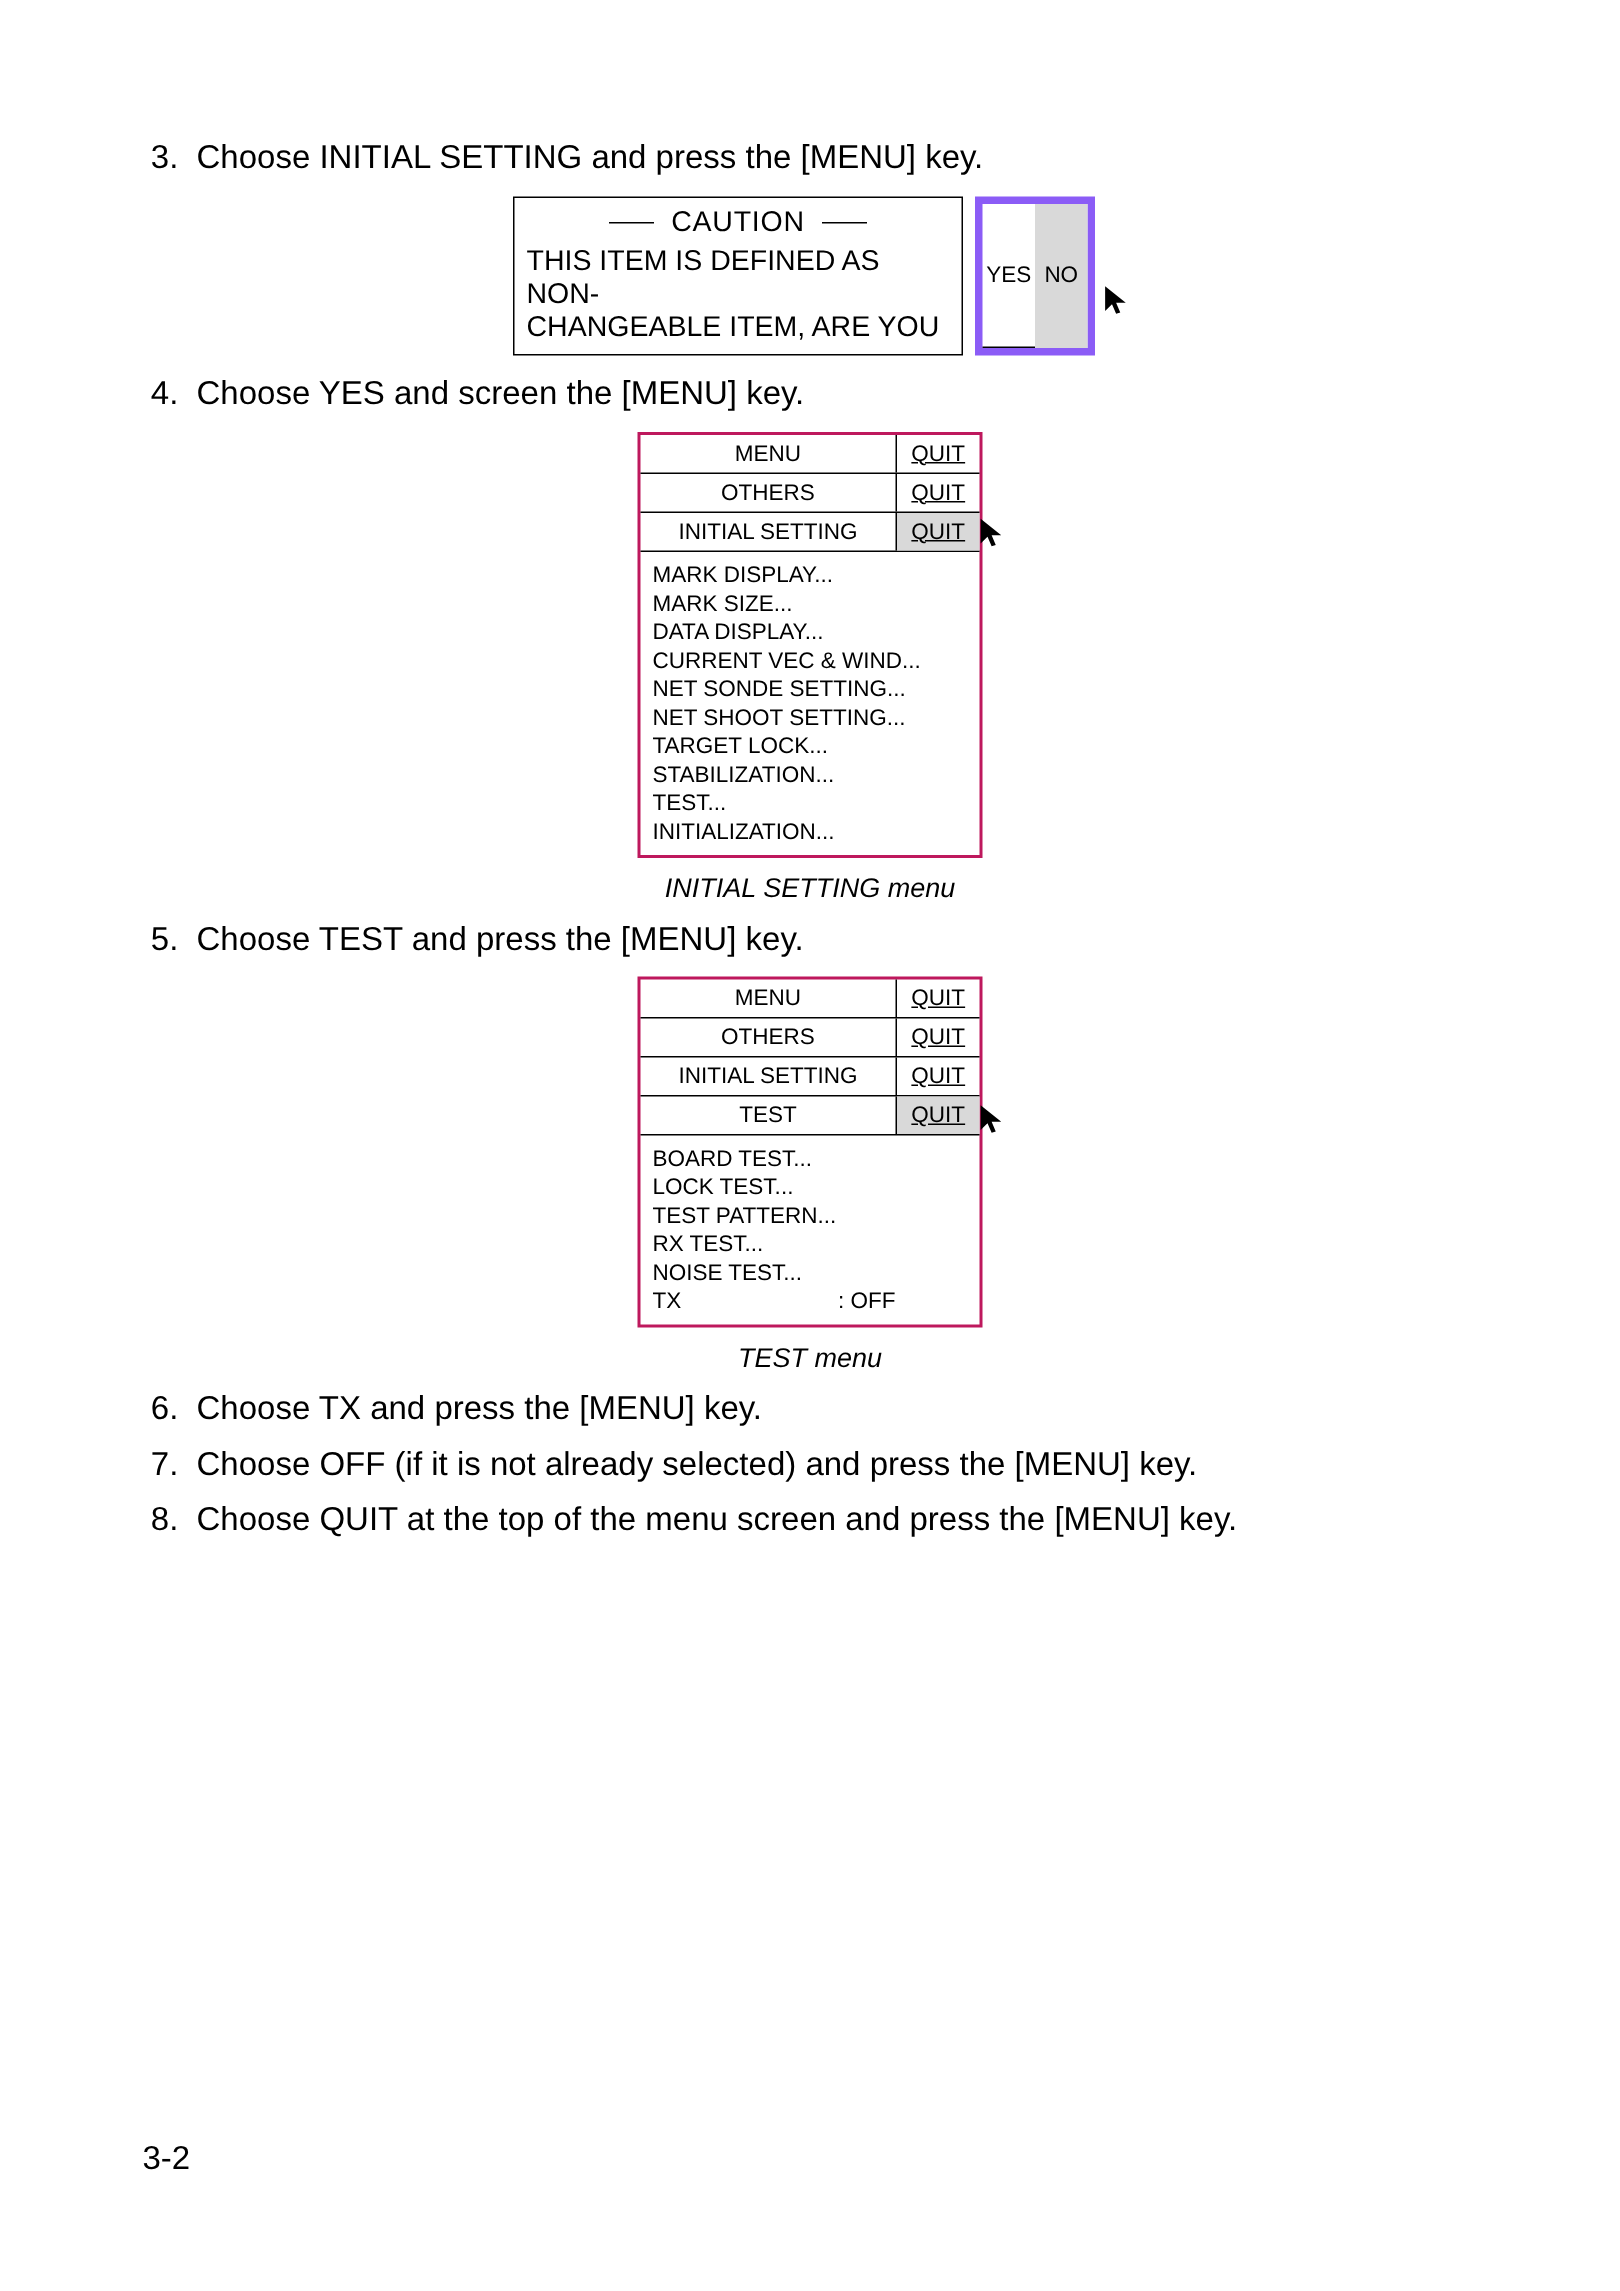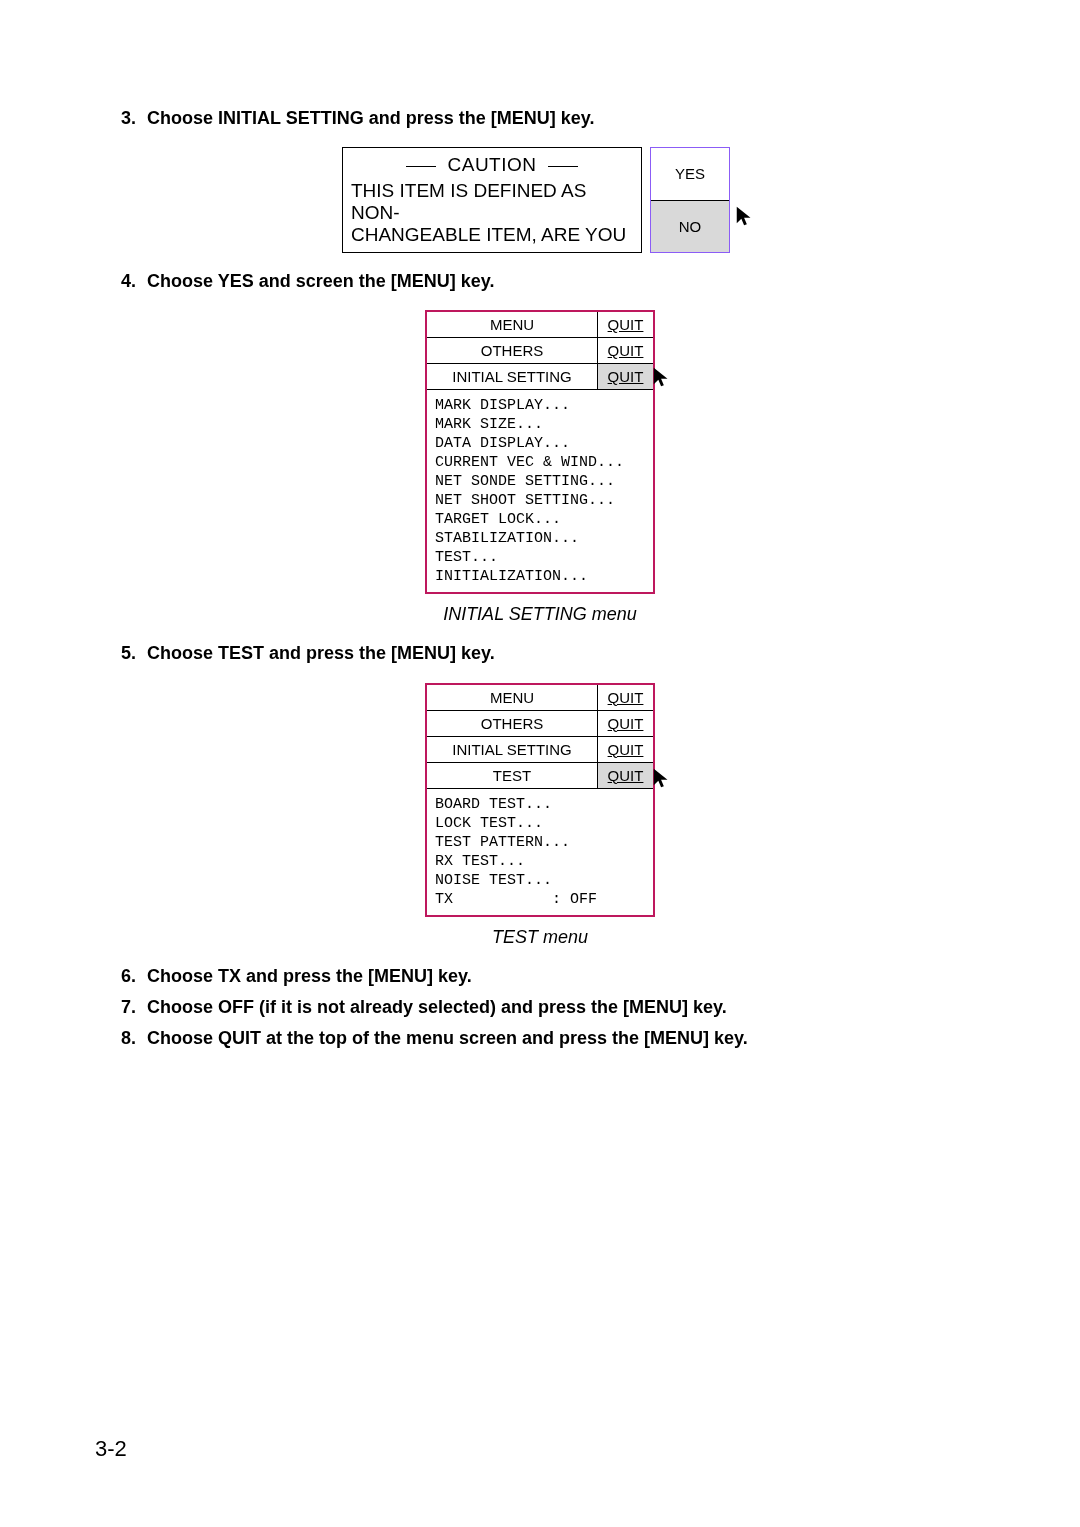--- a/index.html
+++ b/index.html
@@ -14,11 +14,10 @@
     height: 1527px;
   }
   ol {
-    margin: 16px;
+    margin: 0;
     padding-left: 30px;
-    font-size: 18px;
+    font-size: 22px;
     line-height: 1.4;
-    font-weight: bold;
   }
   li {
     margin-bottom: 6px;

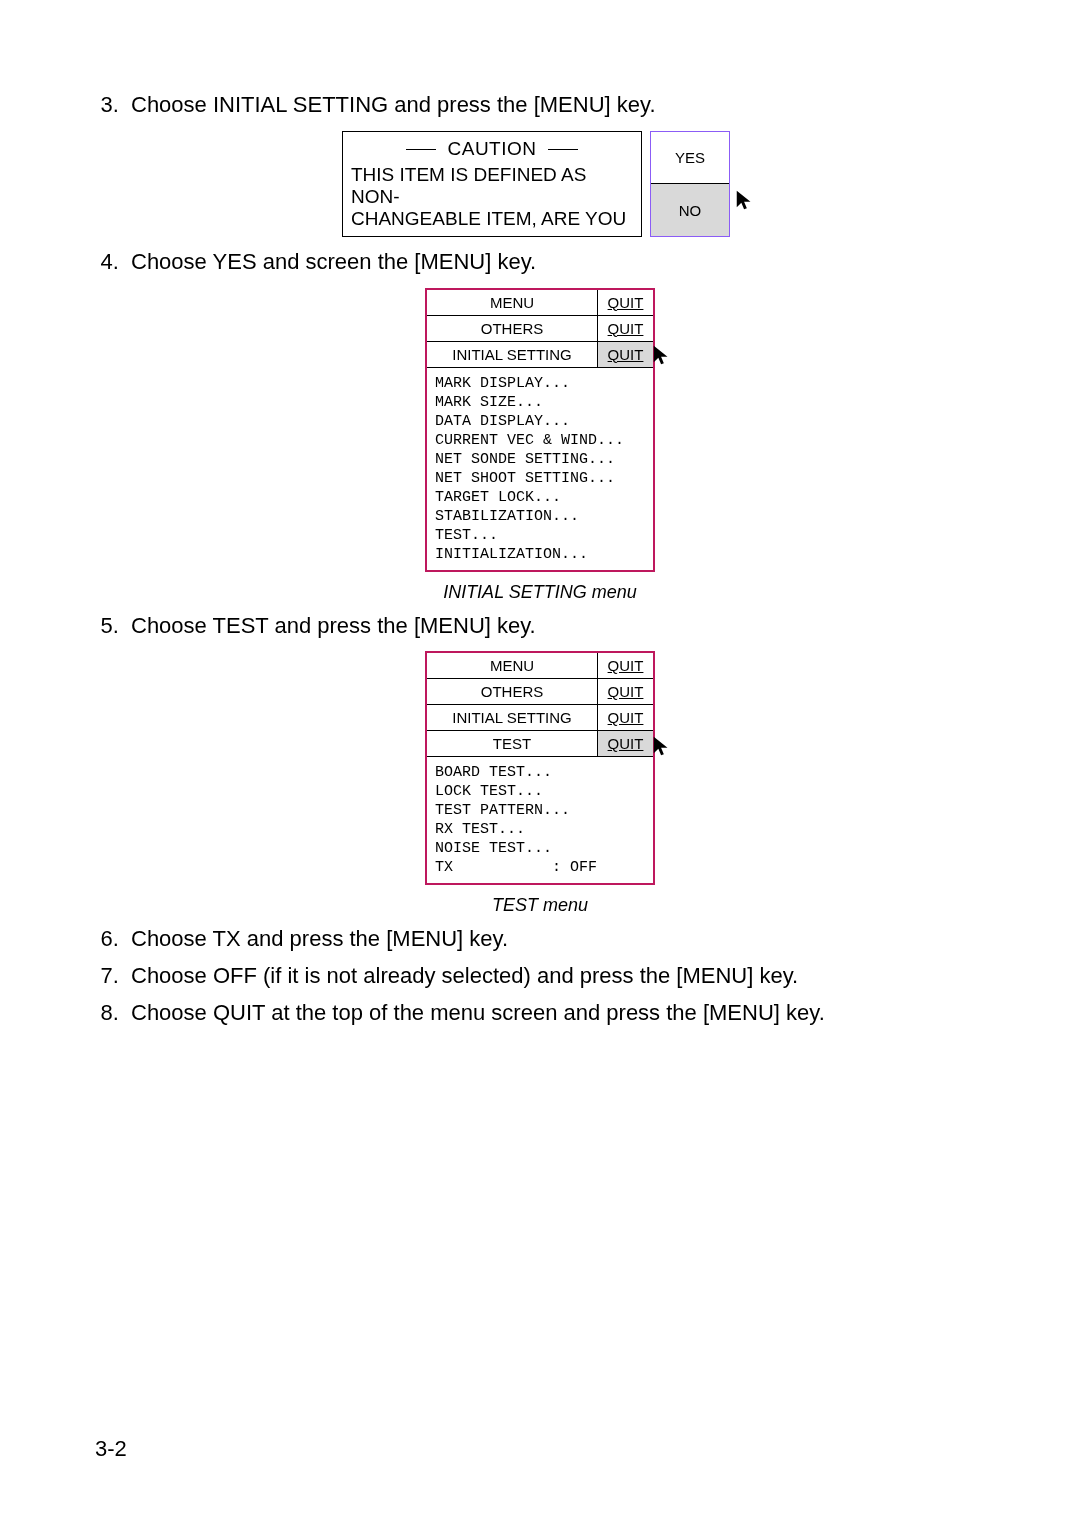--- a/index.html
+++ b/index.html
@@ -54,9 +54,9 @@
   }
   .yesno {
     display: flex;
-    flex-direction: column;
+    flex-direction: row;
     width: 80px;
-    border: 1px solid #8b5cf6;
+    border: 5px solid #8b5cf6;
     box-sizing: border-box;
     justify-content: flex-end;
   }

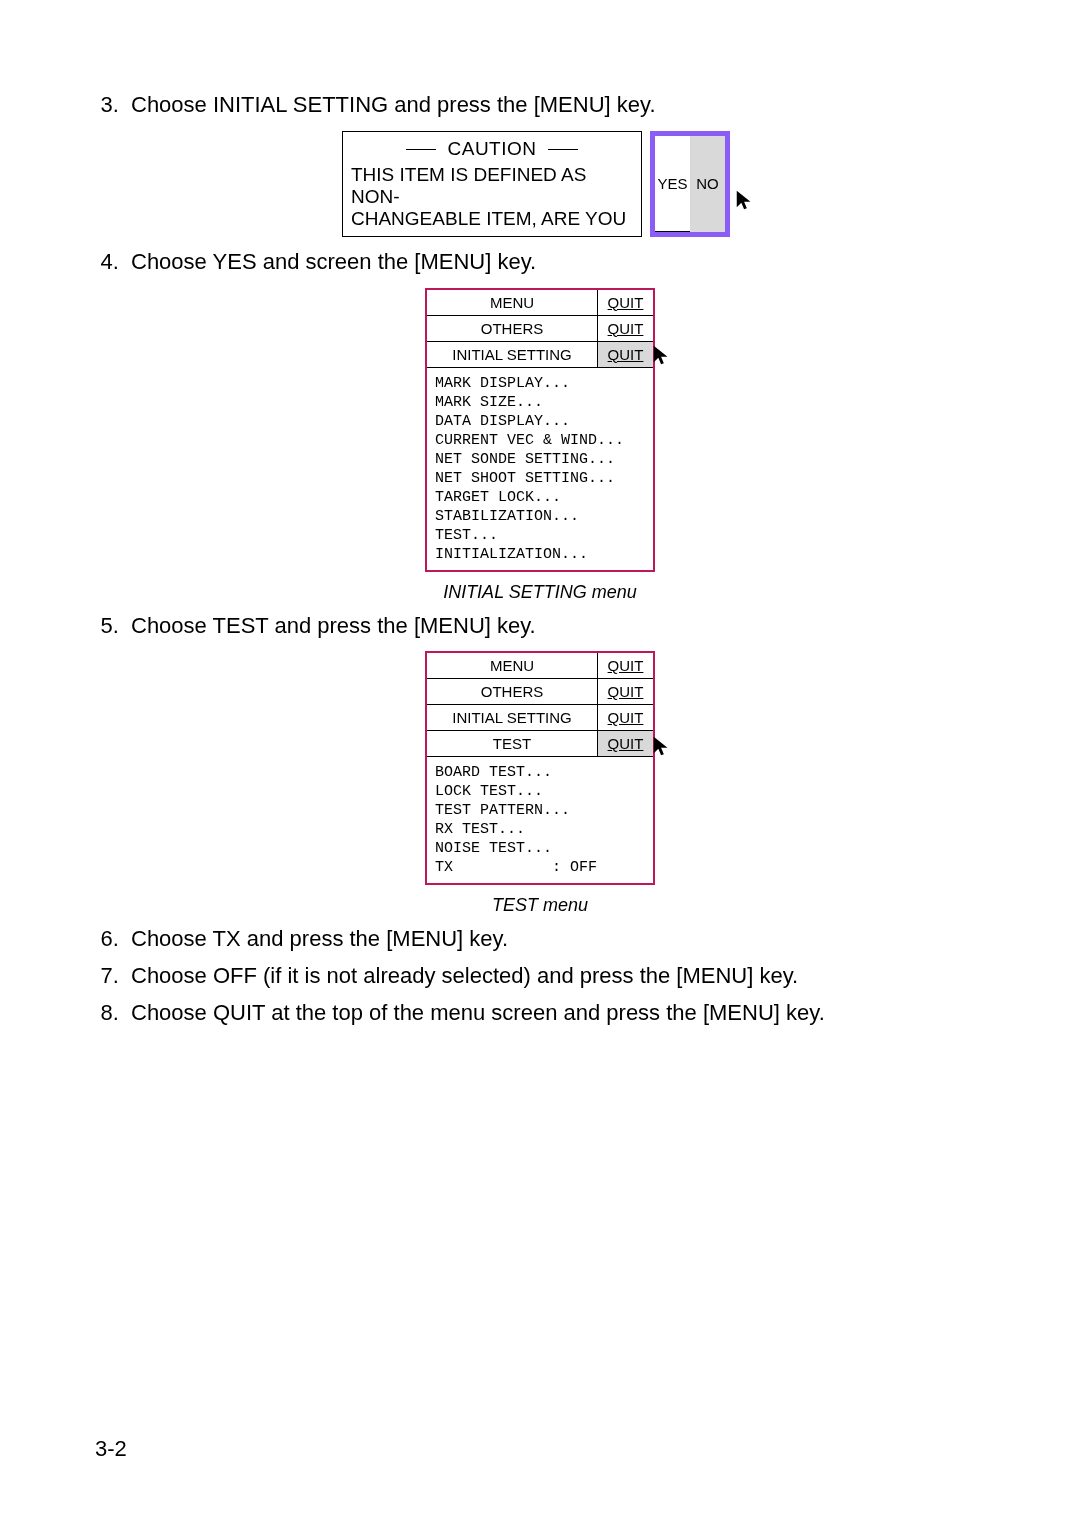--- a/index.html
+++ b/index.html
@@ -100,7 +100,6 @@
   .menu-body {
     padding: 6px 8px;
     border-bottom: none;
-    font-family: Liberation Mono, monospace;
   }
   .menu-body div {
     padding: 1px 0;

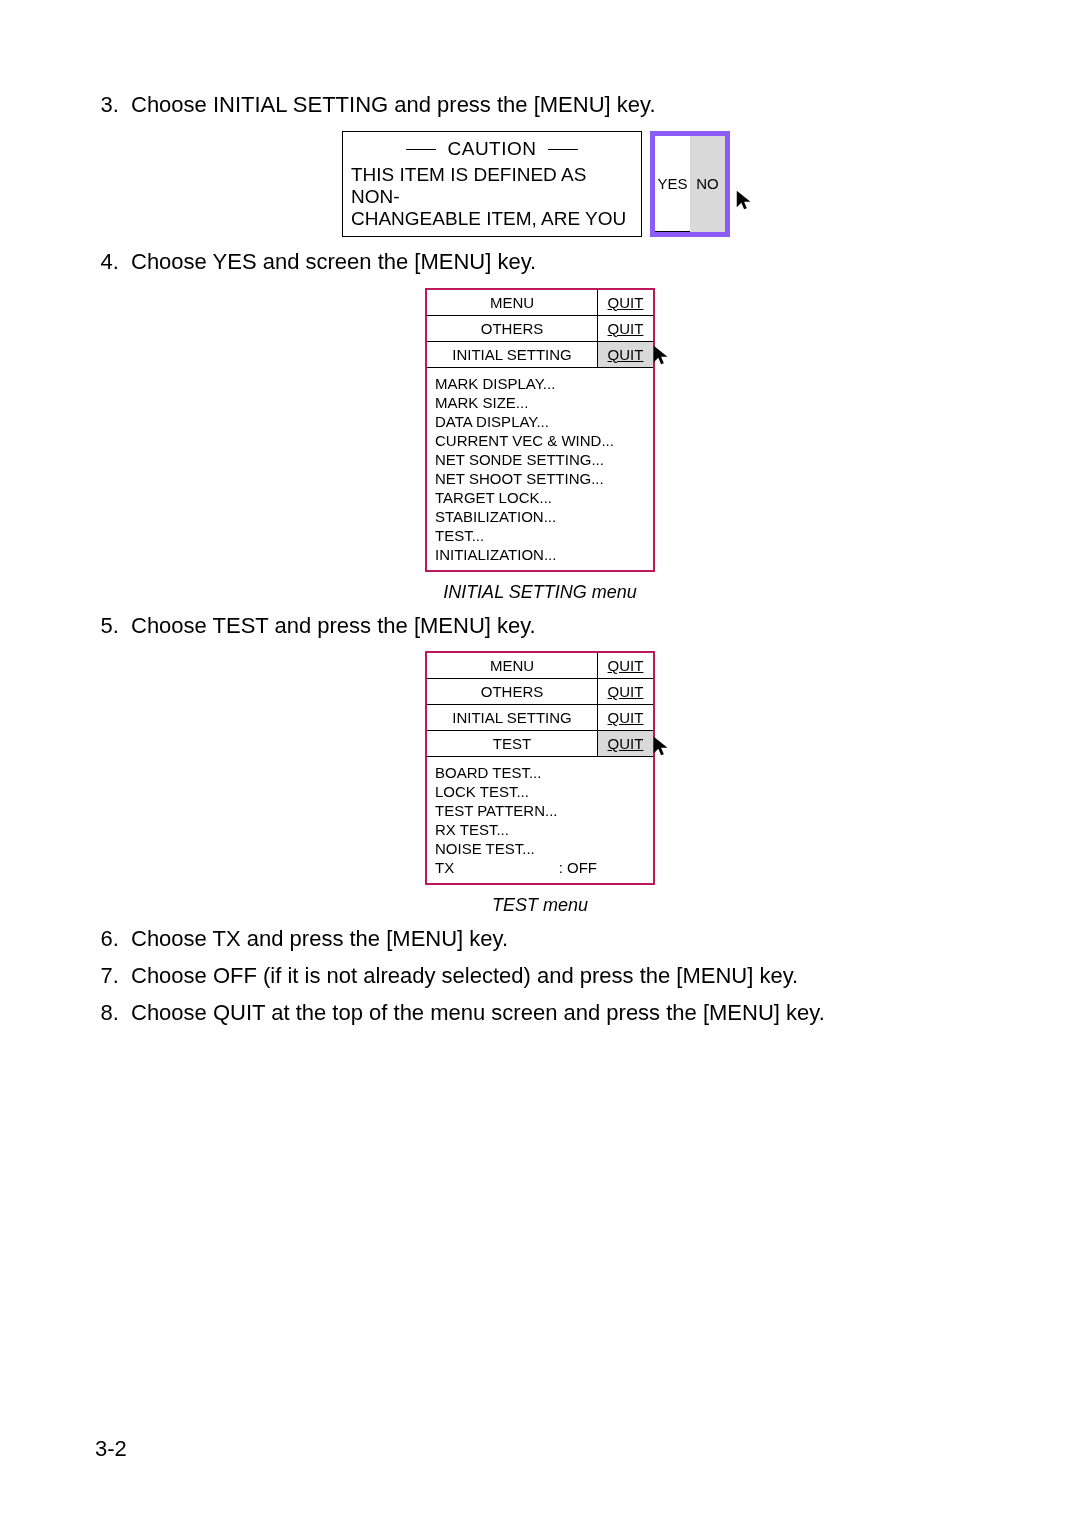--- a/index.html
+++ b/index.html
@@ -117,7 +117,7 @@
   }
   .page-number {
     position: absolute;
-    bottom: 65px;
+    bottom: 75px;
     left: 95px;
     font-size: 22px;
     text-align: center;

